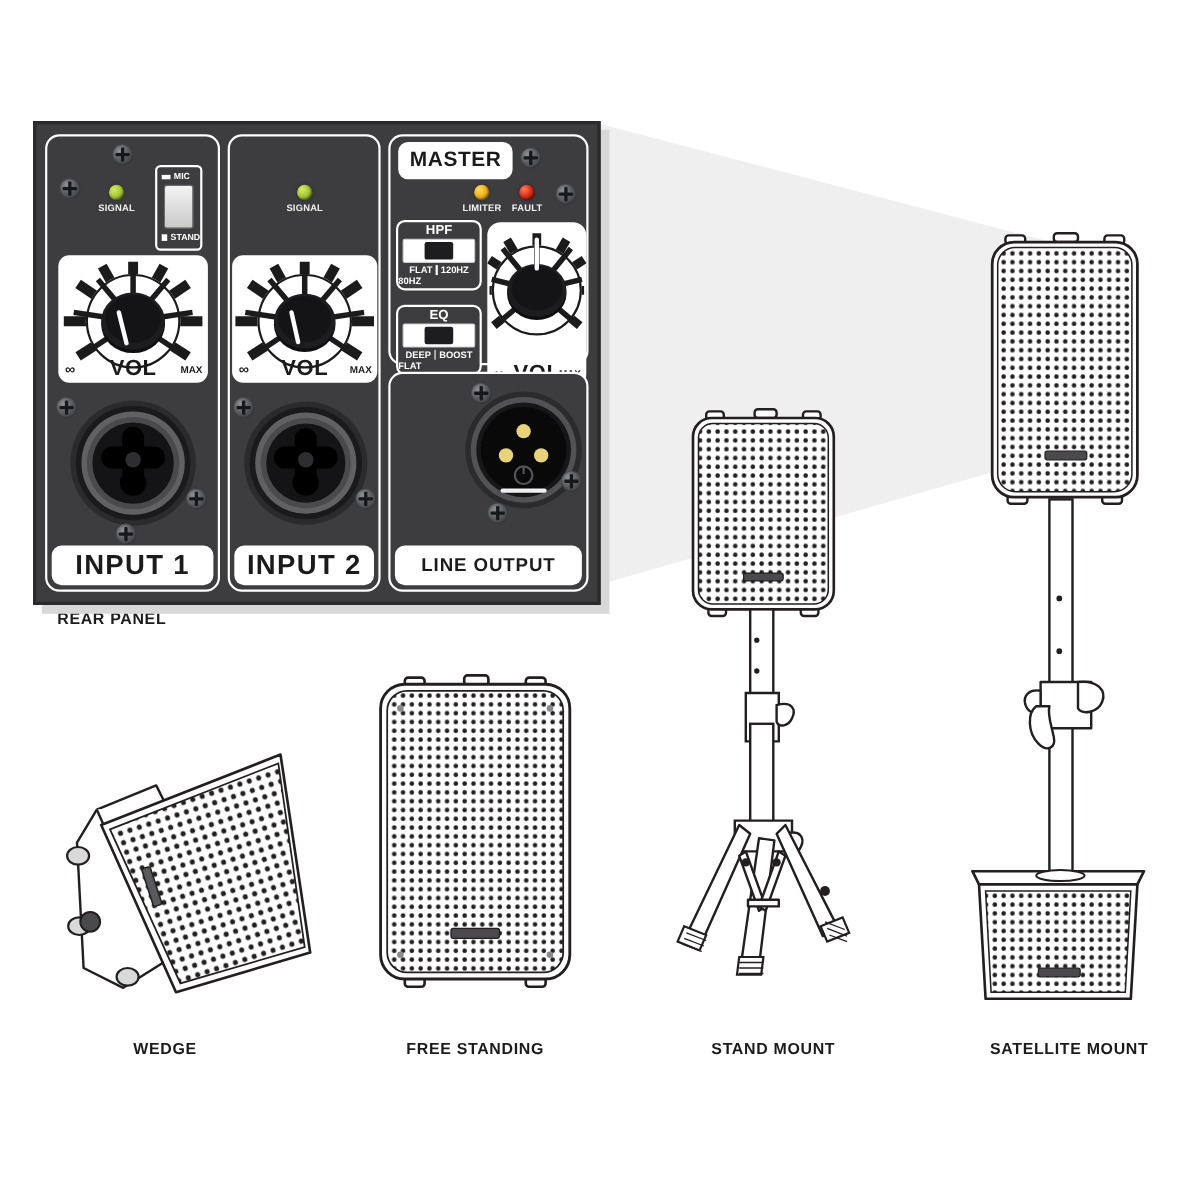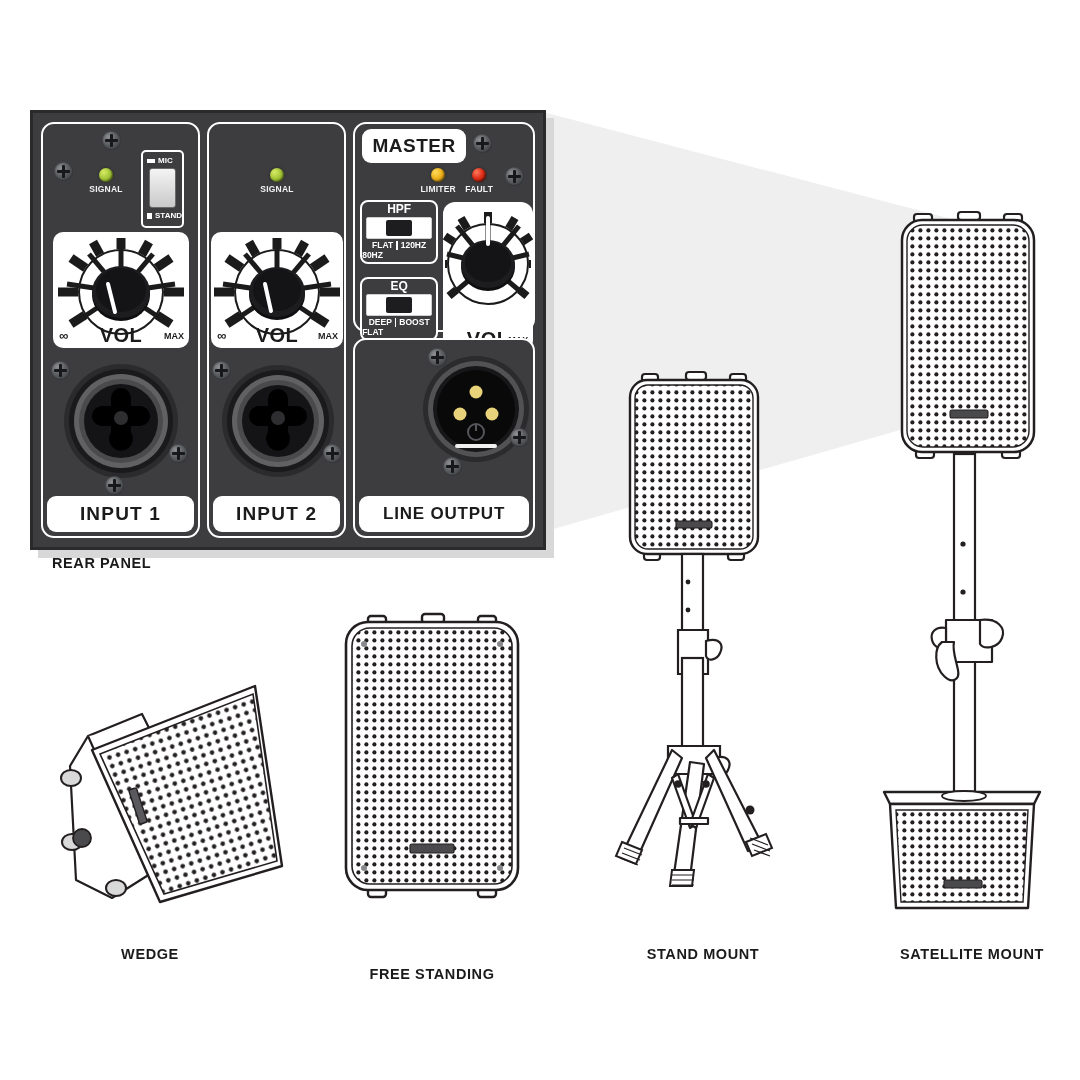--- a/index.html
+++ b/index.html
@@ -132,7 +132,7 @@
     background:#ffffff;border-radius:9px;
     display:flex;align-items:center;justify-content:center;
   }
-  .plate span{font-size:19px;font-weight:bold;color:#1b1b1b;letter-spacing:1.2px;}
+  .plate span{font-size:25px;font-weight:bold;color:#1b1b1b;letter-spacing:1.2px;}
   .plate.small span{font-size:17px;letter-spacing:.8px;}
 
   

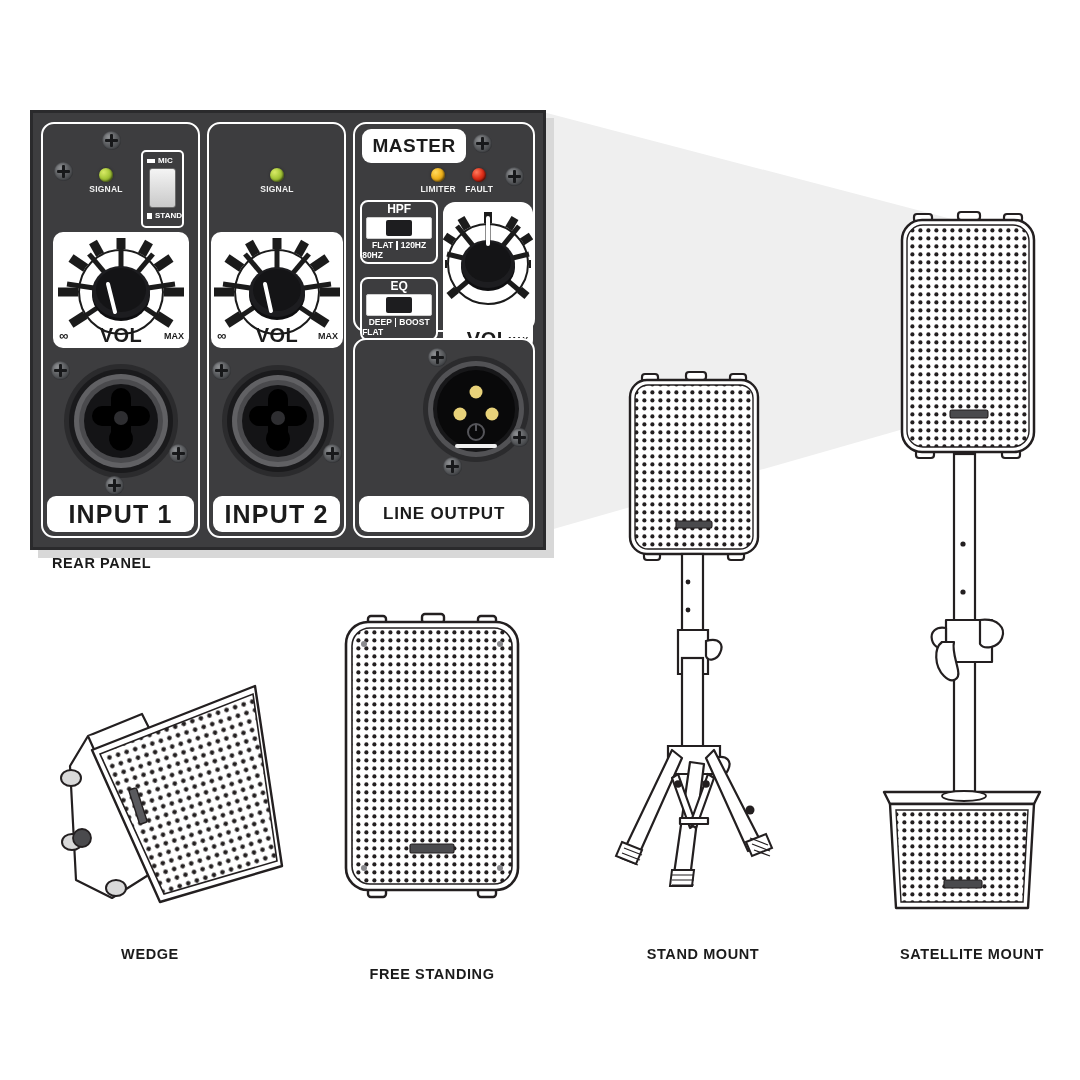--- a/index.html
+++ b/index.html
@@ -449,7 +449,7 @@
         <circle cx="168" cy="262" r="3"></circle>
     </g>
   </svg>
-  <div class="cap" style="left:357px;top:946px;width:150px;margin-top:20px;">FREE STANDING</div>
+  <div class="cap" style="left:357px;top:946px;width:150px;">FREE STANDING</div>
 
   <svg class="illus" style="left:602px;top:358px;" width="210" height="555" viewBox="0 0 210 555">
     <defs>

